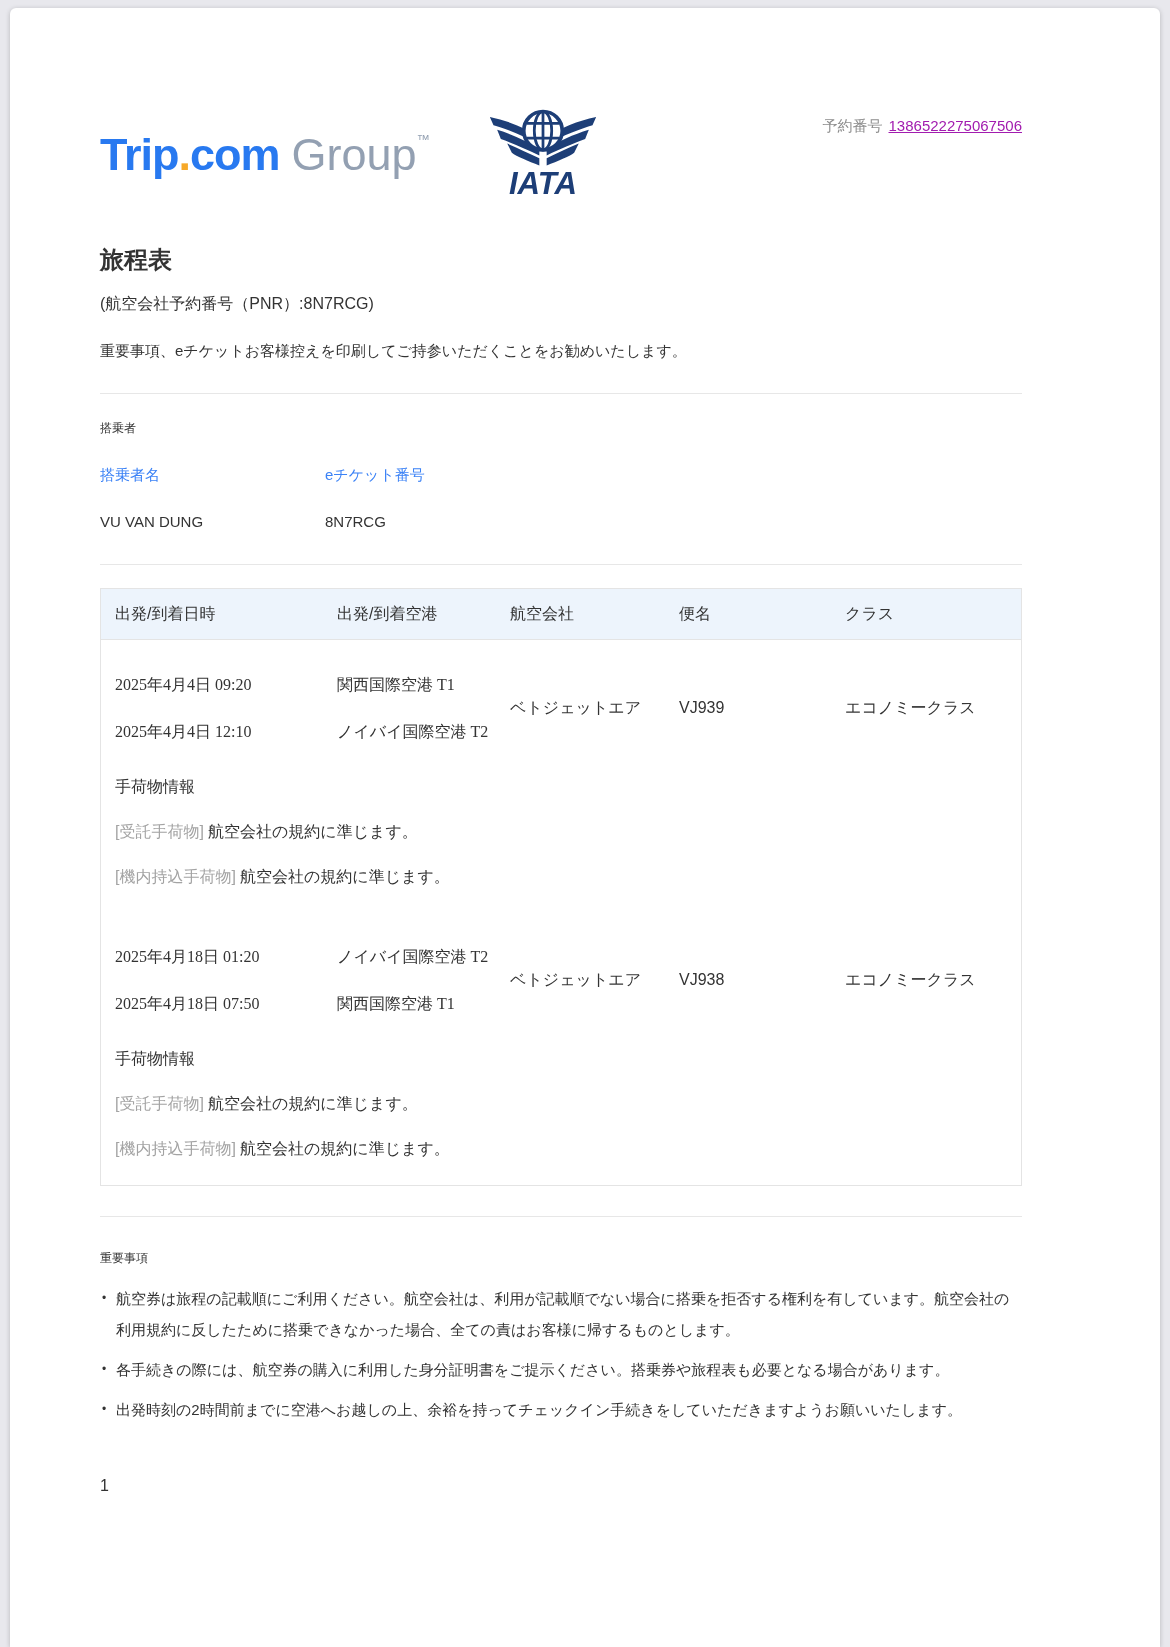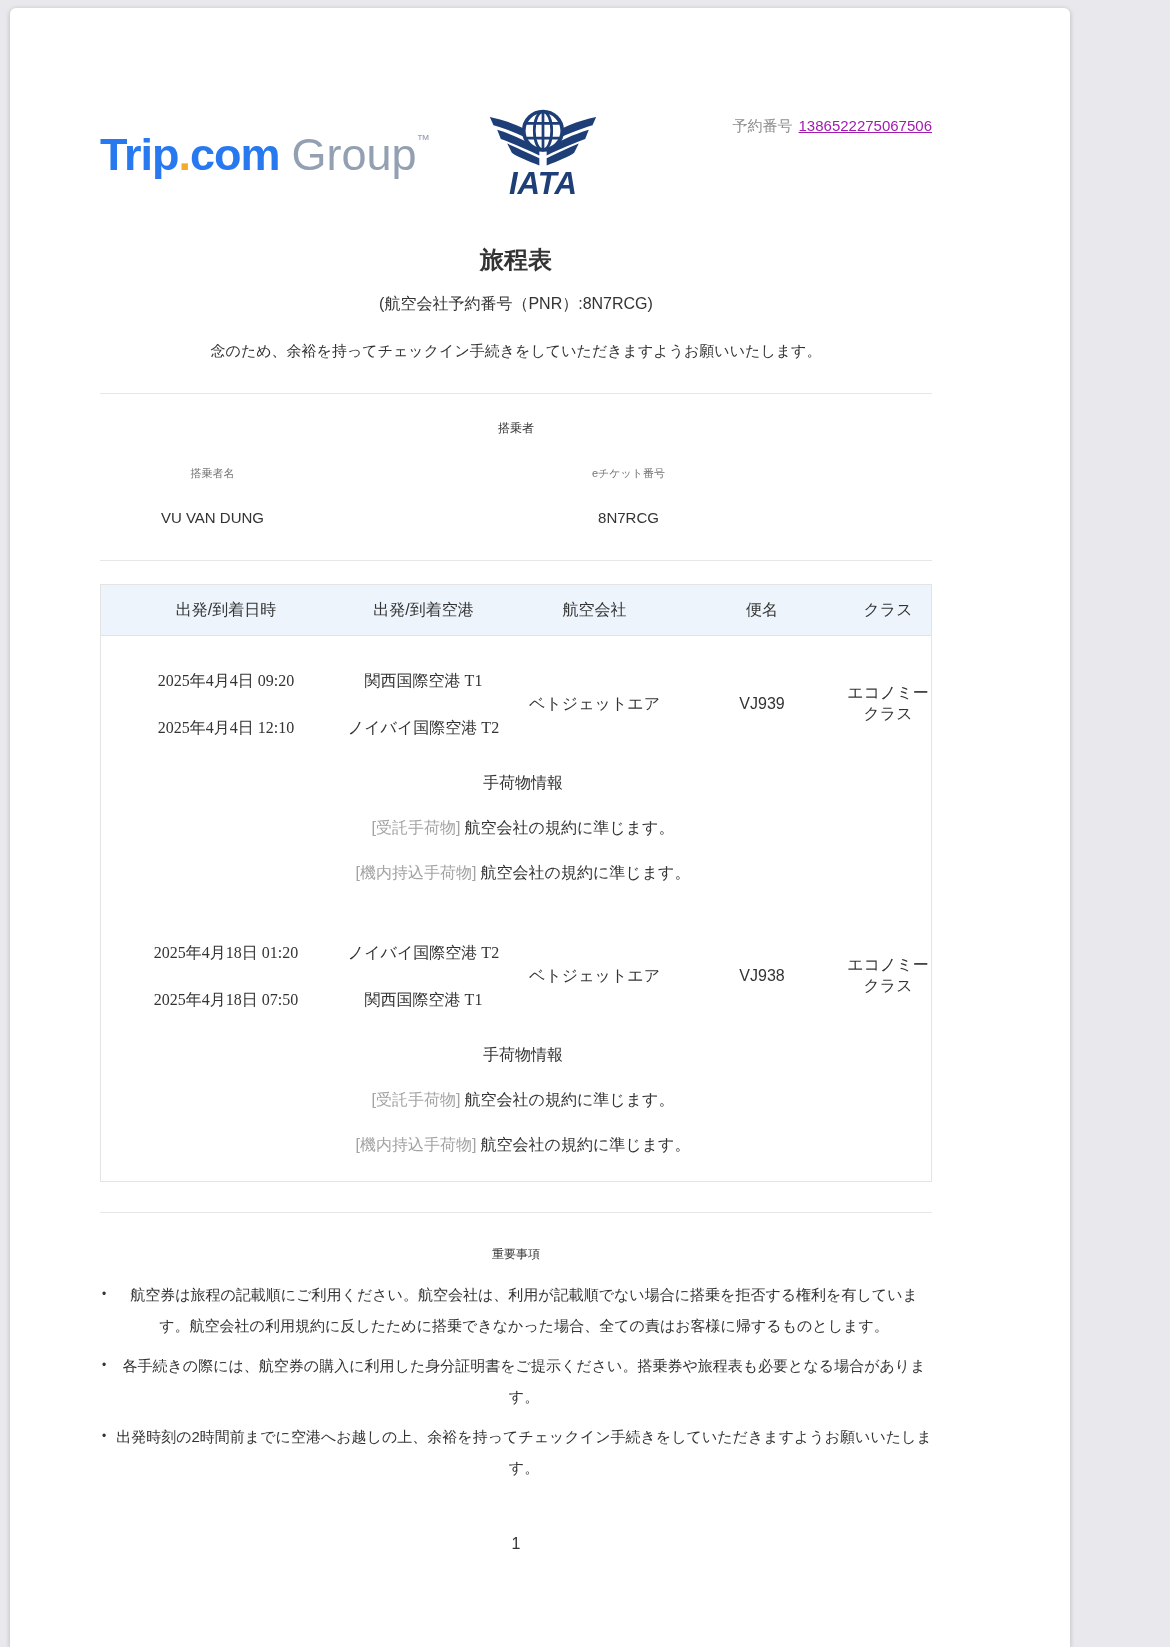--- a/index.html
+++ b/index.html
@@ -11,12 +11,11 @@
   }
   .page {
     margin: 8px 10px 16px;
-    width: 1060px; height: 1639px;
+    width: 1150px; height: 1639px;
     background: #ffffff;
     border-radius: 6px 6px 0 0;
     box-shadow: 0 1px 5px rgba(0,0,0,.22);
     overflow: hidden;
-    text-align: center;
   }
   .content { padding: 0 138px 0 90px; }
 

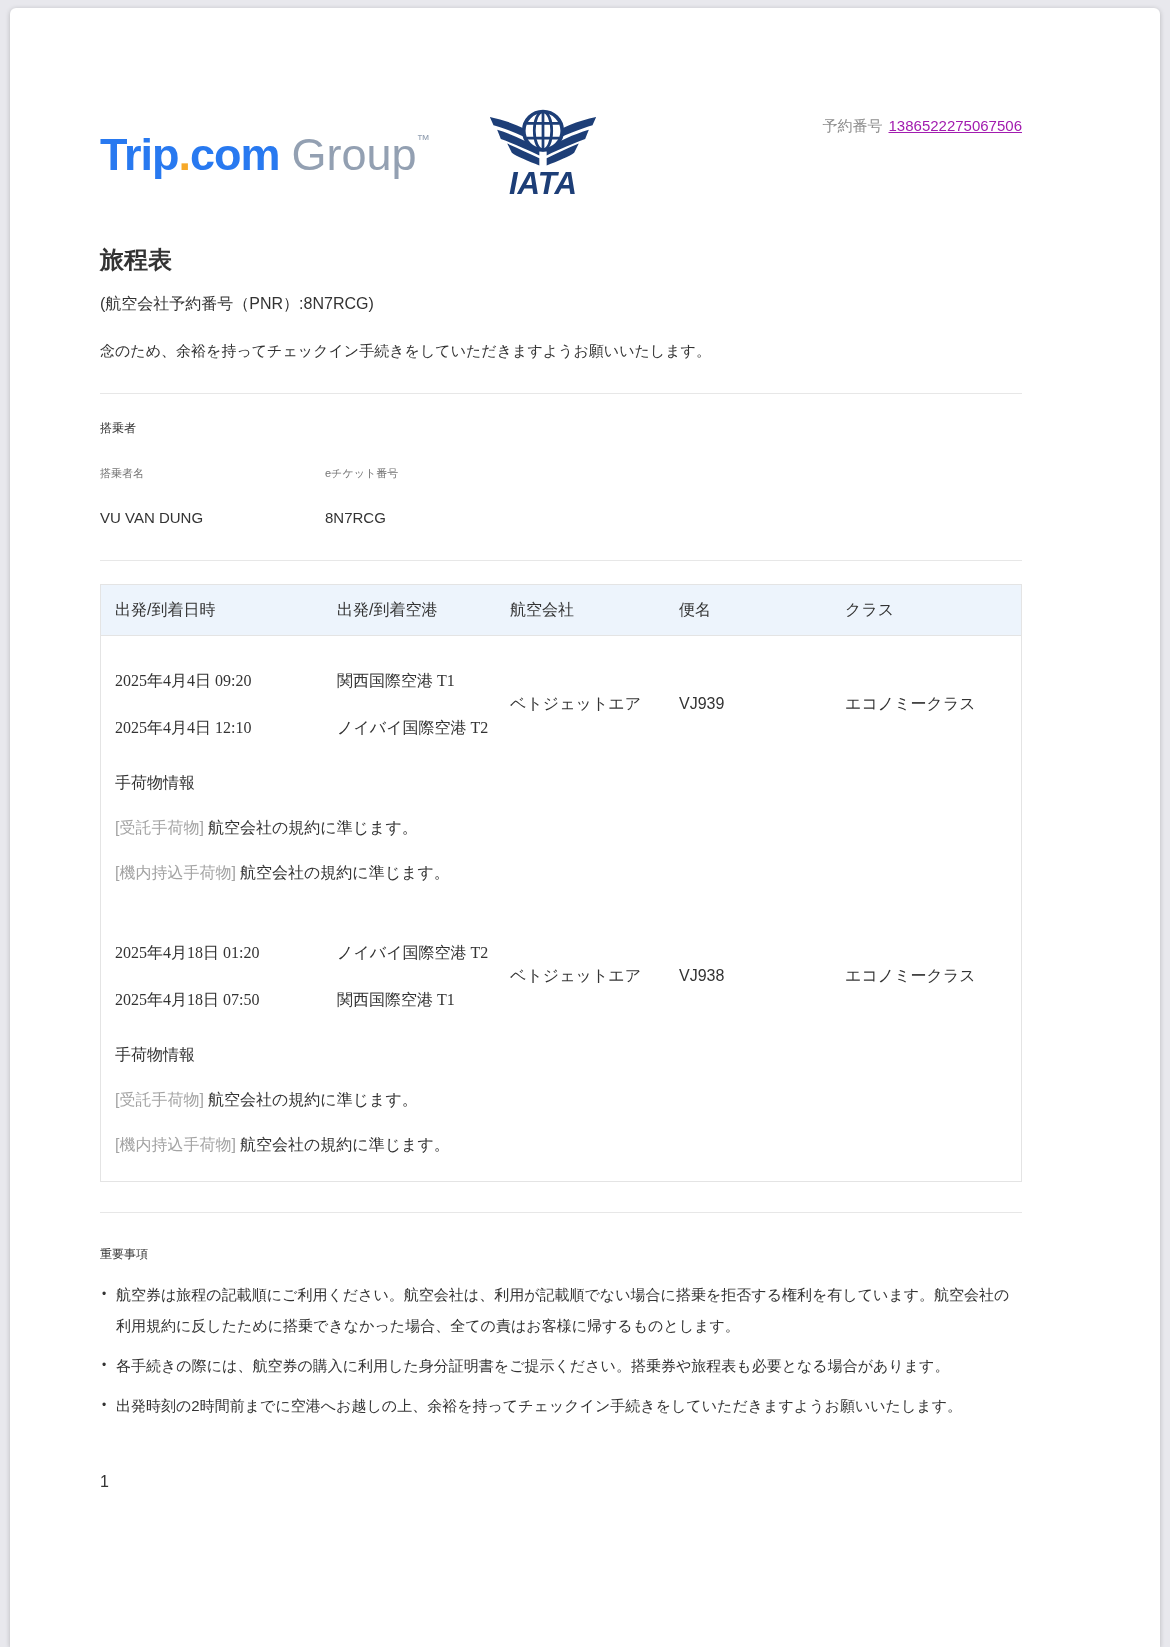--- a/index.html
+++ b/index.html
@@ -128,7 +128,7 @@
 
     <div class="doc-title">旅程表</div>
     <div class="pnr-line">(航空会社予約番号（PNR）:8N7RCG)</div>
-    <div class="note-line">念のため、余裕を持ってチェックイン手続きをしていただきますようお願いいたします。</div>
+    <div class="note-line">重要事項、eチケットお客様控えを印刷してご持参いただくことをお勧めいたします。</div>
 
     <hr class="divider d1">
 

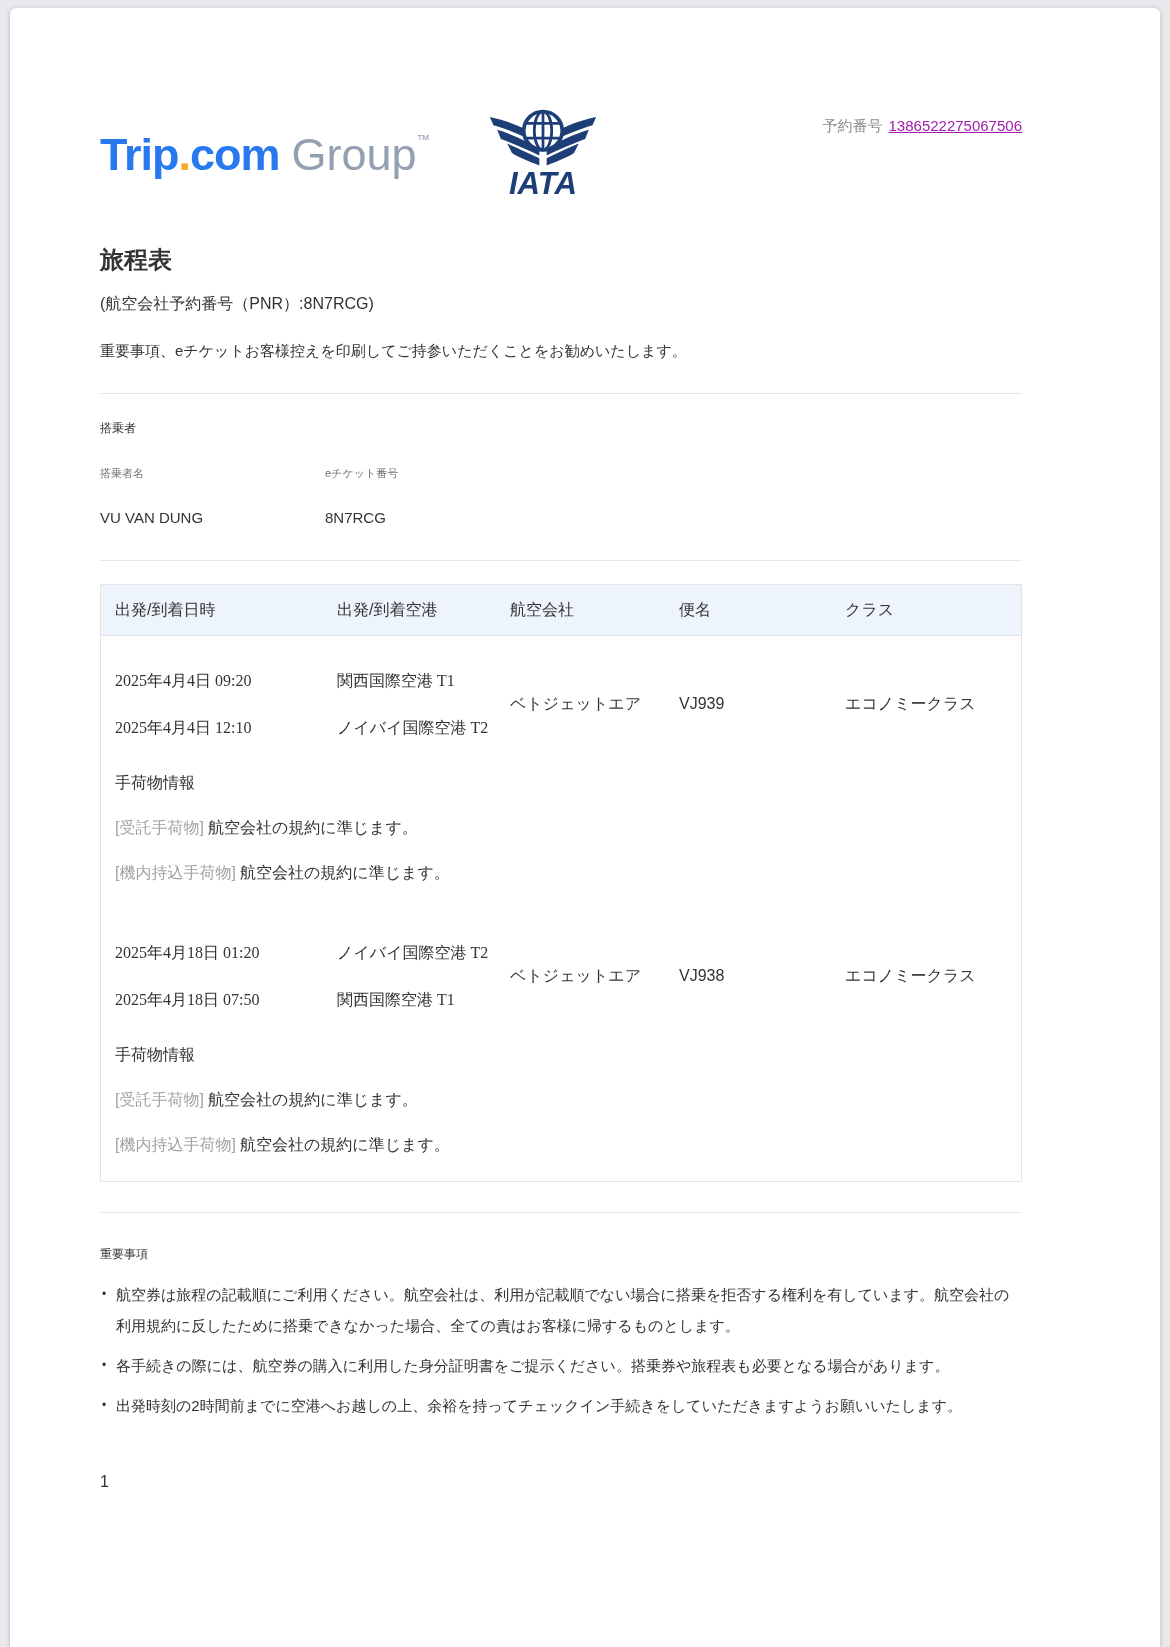--- a/index.html
+++ b/index.html
@@ -47,7 +47,7 @@
   
   .passenger-title { margin-top: 26px; }
   .pass-grid { display: grid; grid-template-columns: 225px 1fr; }
-  .pass-head { margin-top: 29px; font-size: 11px; color: #737373; }
+  .pass-head { margin-top: 29px; font-size: 15px; color: #3b82f6; }
   .pass-vals { margin-top: 28px; font-size: 15px; color: #333; }
 
   

